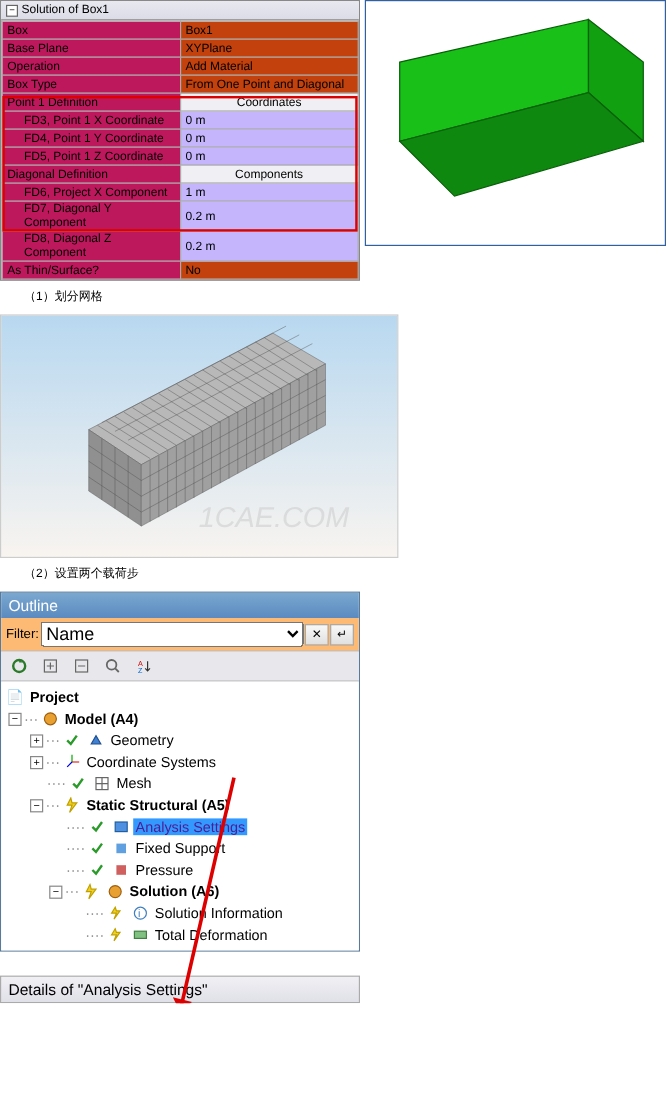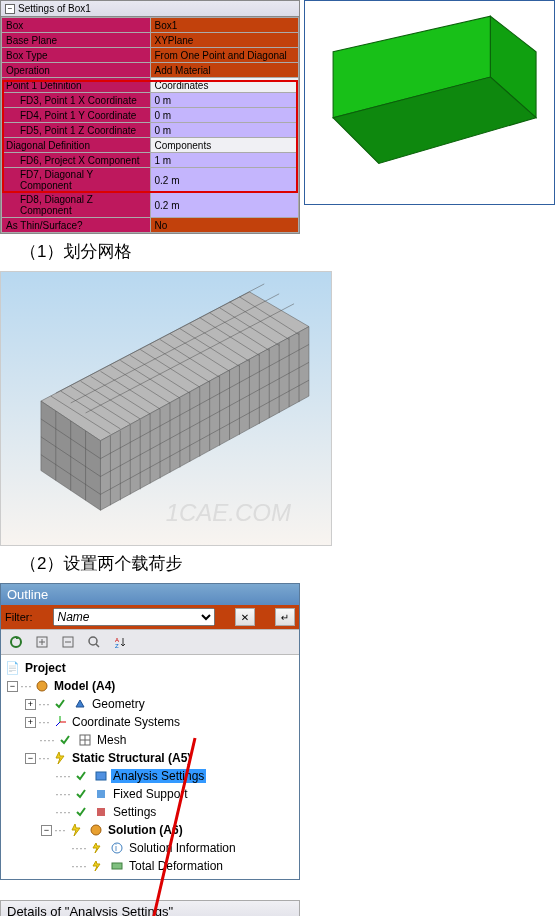--- a/index.html
+++ b/index.html
@@ -66,7 +66,7 @@
     <div class="details-panel">
       <div class="details-header">
         <span class="tog">−</span>
-        <span>Settings of Box1</span>
+        <span>Solution of Box1</span>
       </div>
       <table class="details-table">
         <tbody>

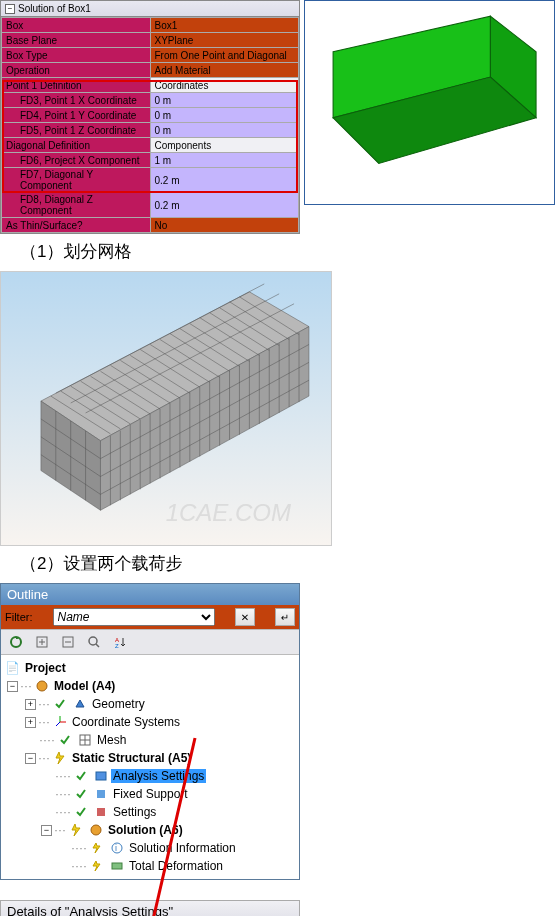--- a/index.html
+++ b/index.html
@@ -79,12 +79,12 @@
               <td>XYPlane</td>
             </tr>
         <tr>
+              <td>Operation</td>
+              <td>Add Material</td>
+            </tr>
+        <tr>
               <td>Box Type</td>
               <td>From One Point and Diagonal</td>
-            </tr>
-        <tr>
-              <td>Operation</td>
-              <td>Add Material</td>
             </tr>
         <tr class="coord-label">
               <td>Point 1 Definition</td>

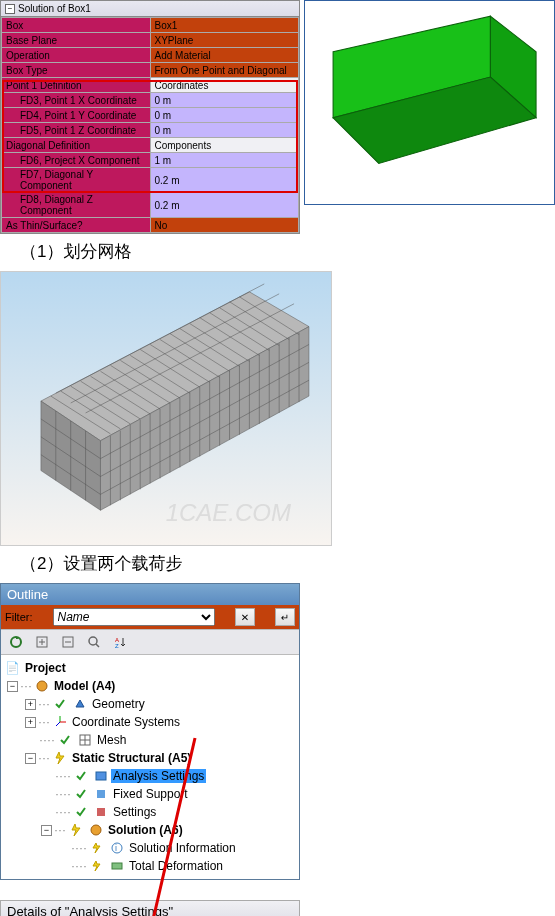--- a/index.html
+++ b/index.html
@@ -14,7 +14,7 @@
 .details-table td:first-child { background: #be185d; width: 50%; }
 .details-table td:last-child { background: #c2410c; }
 .details-table .yellow td:last-child { background: #c4b5fd; }
-.details-table .coord-label td:last-child { background: #f0f0f4; }
+.details-table .coord-label td:last-child { background: #f0f0f4; text-align: center; }
 .details-table .indent td:first-child { padding-left: 18px; }
 .red-box { position: absolute; border: 2px solid #dd0000; pointer-events: none; }
 

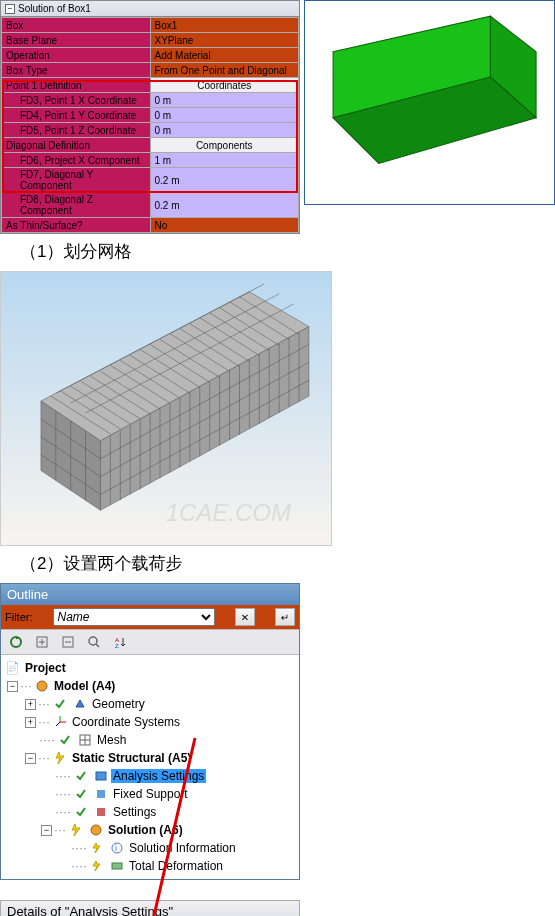--- a/index.html
+++ b/index.html
@@ -26,7 +26,7 @@
 .viewport-green { background: #fff; border: 1px solid #3060a0; height: 205px; position: relative; overflow: hidden; }
 .green-box-svg { width: 100%; height: 100%; }
 
-.caption { font-size: 17px; padding: 6px 20px 8px; }
+.caption { font-size: 10px; padding: 6px 20px 8px; }
 
 
 .viewport-mesh { background: linear-gradient(#b8d8f0, #f8f4f0); width: 332px; height: 275px; border: 1px solid #ccc; position: relative; overflow: hidden; }

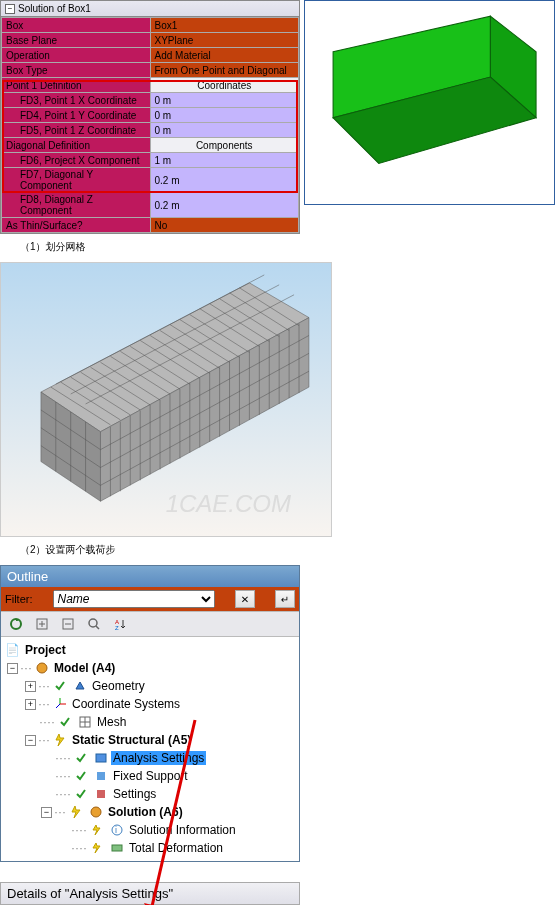--- a/index.html
+++ b/index.html
@@ -29,7 +29,7 @@
 .caption { font-size: 10px; padding: 6px 20px 8px; }
 
 
-.viewport-mesh { background: linear-gradient(#b8d8f0, #f8f4f0); width: 332px; height: 275px; border: 1px solid #ccc; position: relative; overflow: hidden; }
+.viewport-mesh { background: linear-gradient(#b8d8f0, #f8f4f0); width: 332px; height: 203px; border: 1px solid #ccc; position: relative; overflow: hidden; }
 .mesh-svg { width: 100%; height: 100%; }
 .watermark { position: absolute; bottom: 18px; right: 40px; font-size: 24px; color: rgba(200,200,200,0.5); font-style: italic; pointer-events: none; }
 

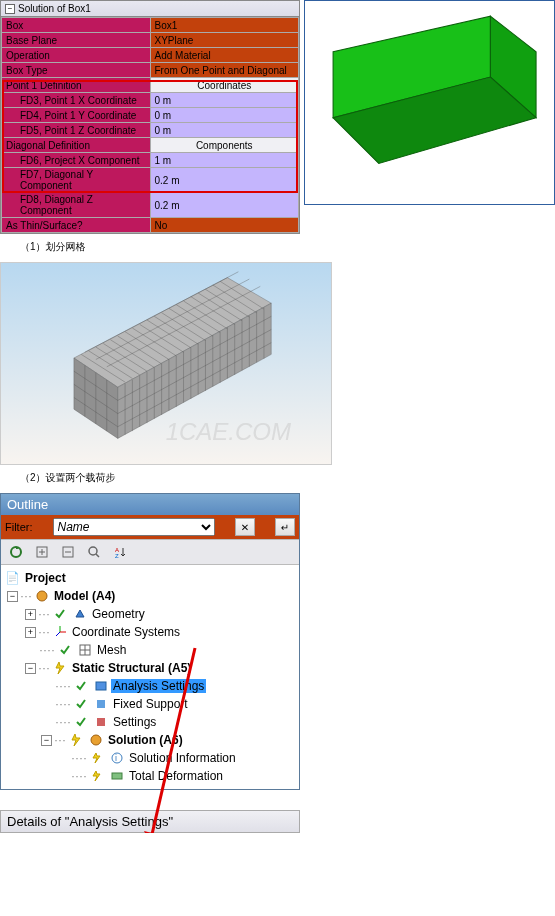--- a/index.html
+++ b/index.html
@@ -36,7 +36,7 @@
 
 .outline-panel { width: 300px; border: 1px solid #5a7a9a; }
 .outline-header { background: linear-gradient(#7ba8d0, #5a8ac0); color: #fff; padding: 3px 6px; font-size: 13px; }
-.filter-bar { background: #c2410c; padding: 3px 4px; display: flex; align-items: center; gap: 20px; border-bottom: 1px solid #bbb; }
+.filter-bar { background: #fdba74; padding: 3px 4px; display: flex; align-items: center; gap: 1px; border-bottom: 1px solid #bbb; }
 .filter-bar select { flex: 1; font-size: 12px; font-style: italic; }
 .filter-bar .btn { width: 20px; height: 18px; background: linear-gradient(#f8f8f8, #e0e0e0); border: 1px solid #aaa; display: inline-flex; align-items: center; justify-content: center; font-size: 10px; }
 .toolbar { background: #e8e8ec; padding: 2px 4px; display: flex; gap: 4px; border-bottom: 1px solid #bbb; }

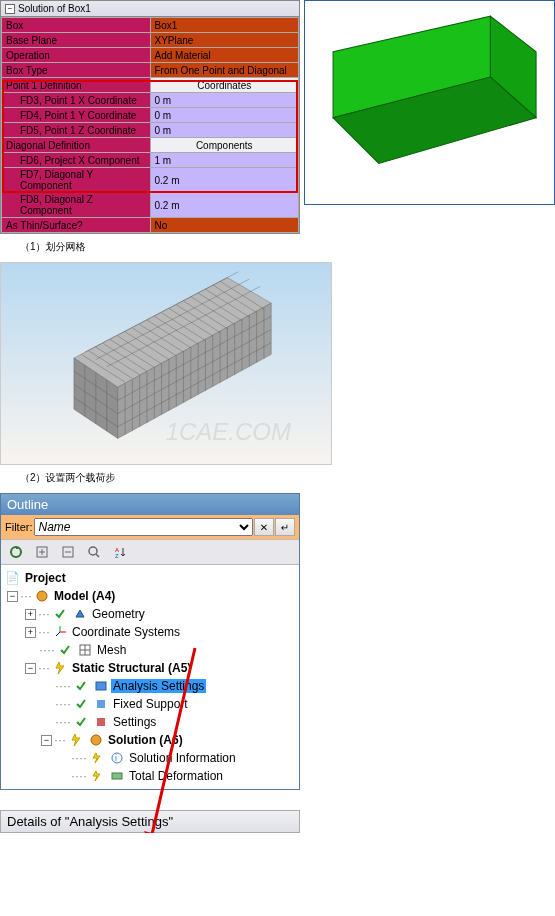--- a/index.html
+++ b/index.html
@@ -37,7 +37,7 @@
 .outline-panel { width: 300px; border: 1px solid #5a7a9a; }
 .outline-header { background: linear-gradient(#7ba8d0, #5a8ac0); color: #fff; padding: 3px 6px; font-size: 13px; }
 .filter-bar { background: #fdba74; padding: 3px 4px; display: flex; align-items: center; gap: 1px; border-bottom: 1px solid #bbb; }
-.filter-bar select { flex: 1; font-size: 12px; font-style: italic; }
+.filter-bar select { flex: 1; font-size: 15px; }
 .filter-bar .btn { width: 20px; height: 18px; background: linear-gradient(#f8f8f8, #e0e0e0); border: 1px solid #aaa; display: inline-flex; align-items: center; justify-content: center; font-size: 10px; }
 .toolbar { background: #e8e8ec; padding: 2px 4px; display: flex; gap: 4px; border-bottom: 1px solid #bbb; }
 .toolbar .tbtn { width: 22px; height: 20px; display: inline-flex; align-items: center; justify-content: center; }

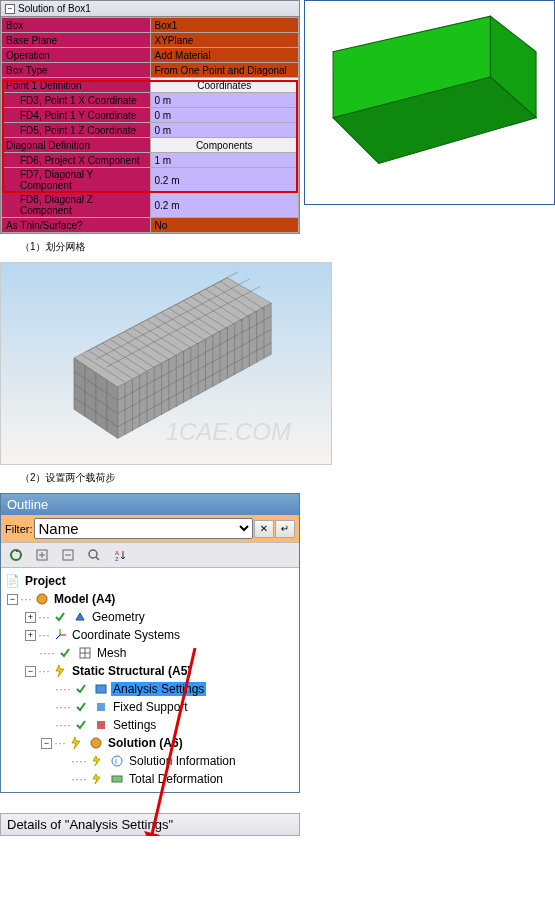--- a/index.html
+++ b/index.html
@@ -48,7 +48,7 @@
 .tree-dots { color: #888; flex-shrink: 0; }
 .tree-icon { width: 16px; height: 16px; display: inline-flex; align-items: center; justify-content: center; margin: 0 2px; flex-shrink: 0; }
 .tree-label { padding: 0 2px; }
-.tree-label.selected { background: #3399ff; color: #000000; }
+.tree-label.selected { background: #3399ff; color: #4c1d95; }
 .tree-label.bold { font-weight: bold; }
 
 

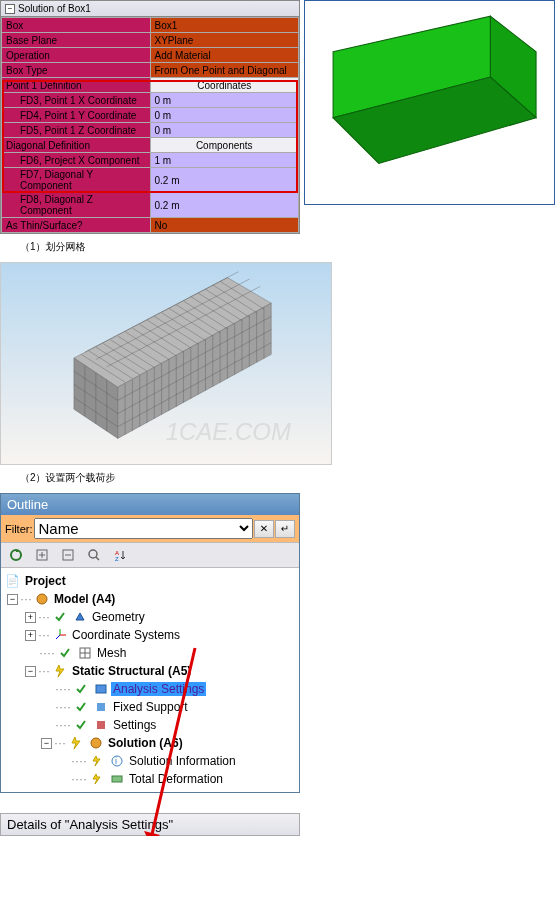--- a/index.html
+++ b/index.html
@@ -366,7 +366,7 @@
               <rect x="3" y="3" width="8" height="8" fill="#d06060"></rect>
             </svg>
           </span>
-      <span class="tree-label">Settings</span>
+      <span class="tree-label">Pressure</span>
     </div>
     <div class="tree-row" style="padding-left:38px">
       <span class="tree-tog">−</span>

